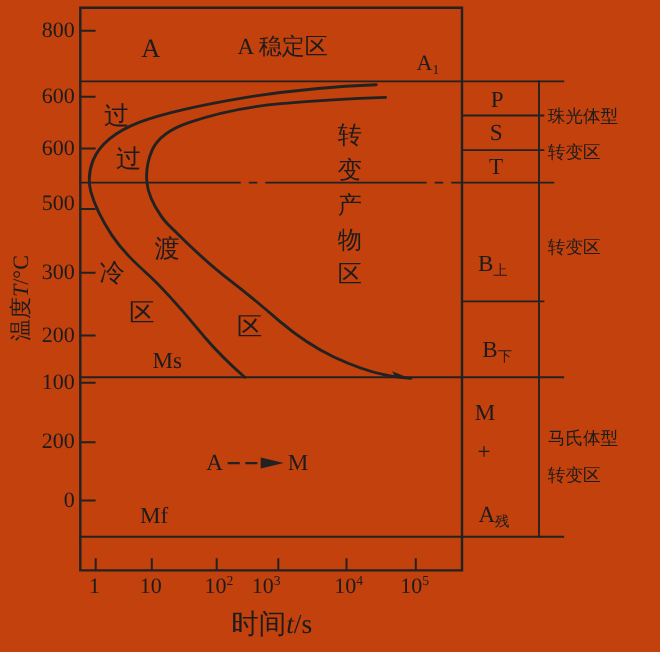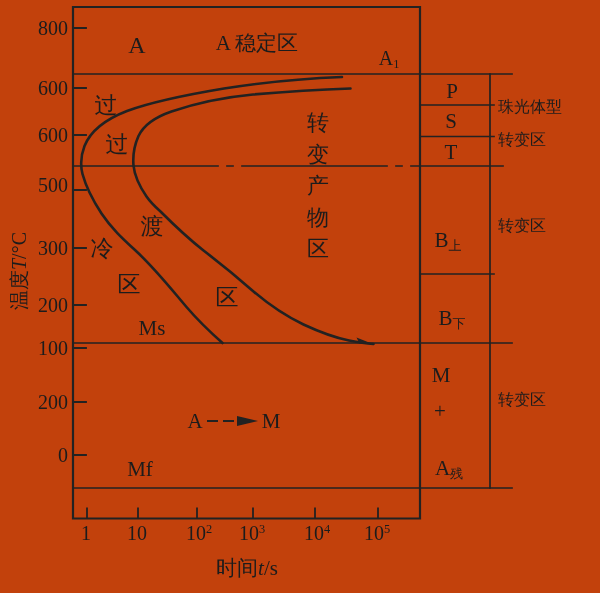--- a/index.html
+++ b/index.html
@@ -148,6 +148,7 @@
     <div>转变区</div>
   </div>
   <div class="group-label" style="top:383px">
+    <div>马氏体型</div>
     <div>转变区</div>
   </div>
 

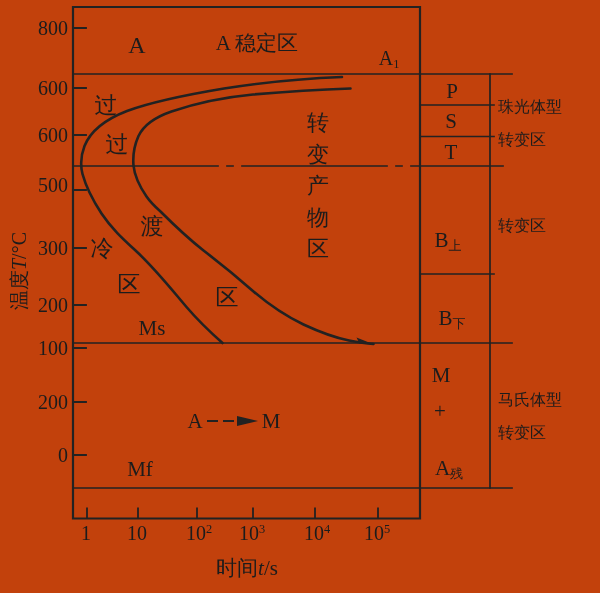--- a/index.html
+++ b/index.html
@@ -100,7 +100,7 @@
   <span class="xtick" style="left:86px"><span>1</span><sup class="small"></sup></span>
   <span class="xtick" style="left:137px"><span>10</span><sup class="small"></sup></span>
   <span class="xtick" style="left:199px"><span>10</span><sup class="small">2</sup></span>
-  <span class="xtick" style="left:252px"><span>10</span><sup class="small">3</sup></span>
+  <span class="xtick" style="left:242px"><span>10</span><sup class="small">3</sup></span>
   <span class="xtick" style="left:317px"><span>10</span><sup class="small">4</sup></span>
   <span class="xtick" style="left:377px"><span>10</span><sup class="small">5</sup></span>
 

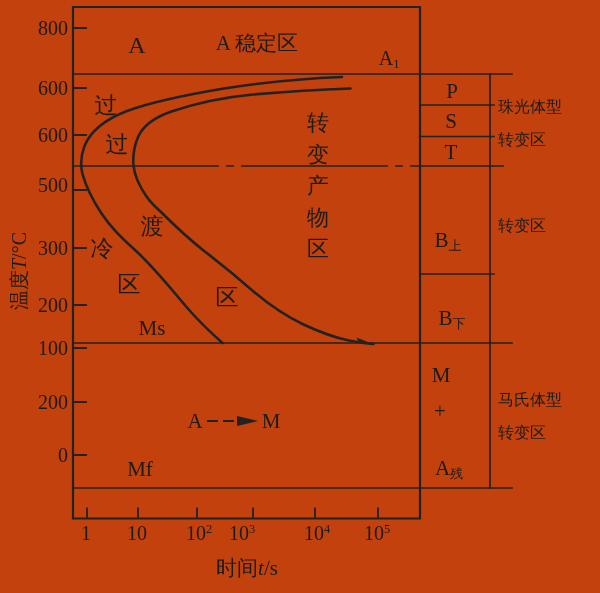--- a/index.html
+++ b/index.html
@@ -29,7 +29,7 @@
     transform:translate(-50%,-50%) rotate(-90deg);
     font-size:20px;white-space:nowrap;line-height:1;
   }
-  .xaxis-title{position:absolute;left:247px;top:568px;transform:translate(-50%,-50%);font-size:21px;line-height:1;}
+  .xaxis-title{position:absolute;left:247px;top:568px;transform:translate(-50%,-50%);font-size:25px;line-height:1;}
 </style>
 </head>
 <body>

